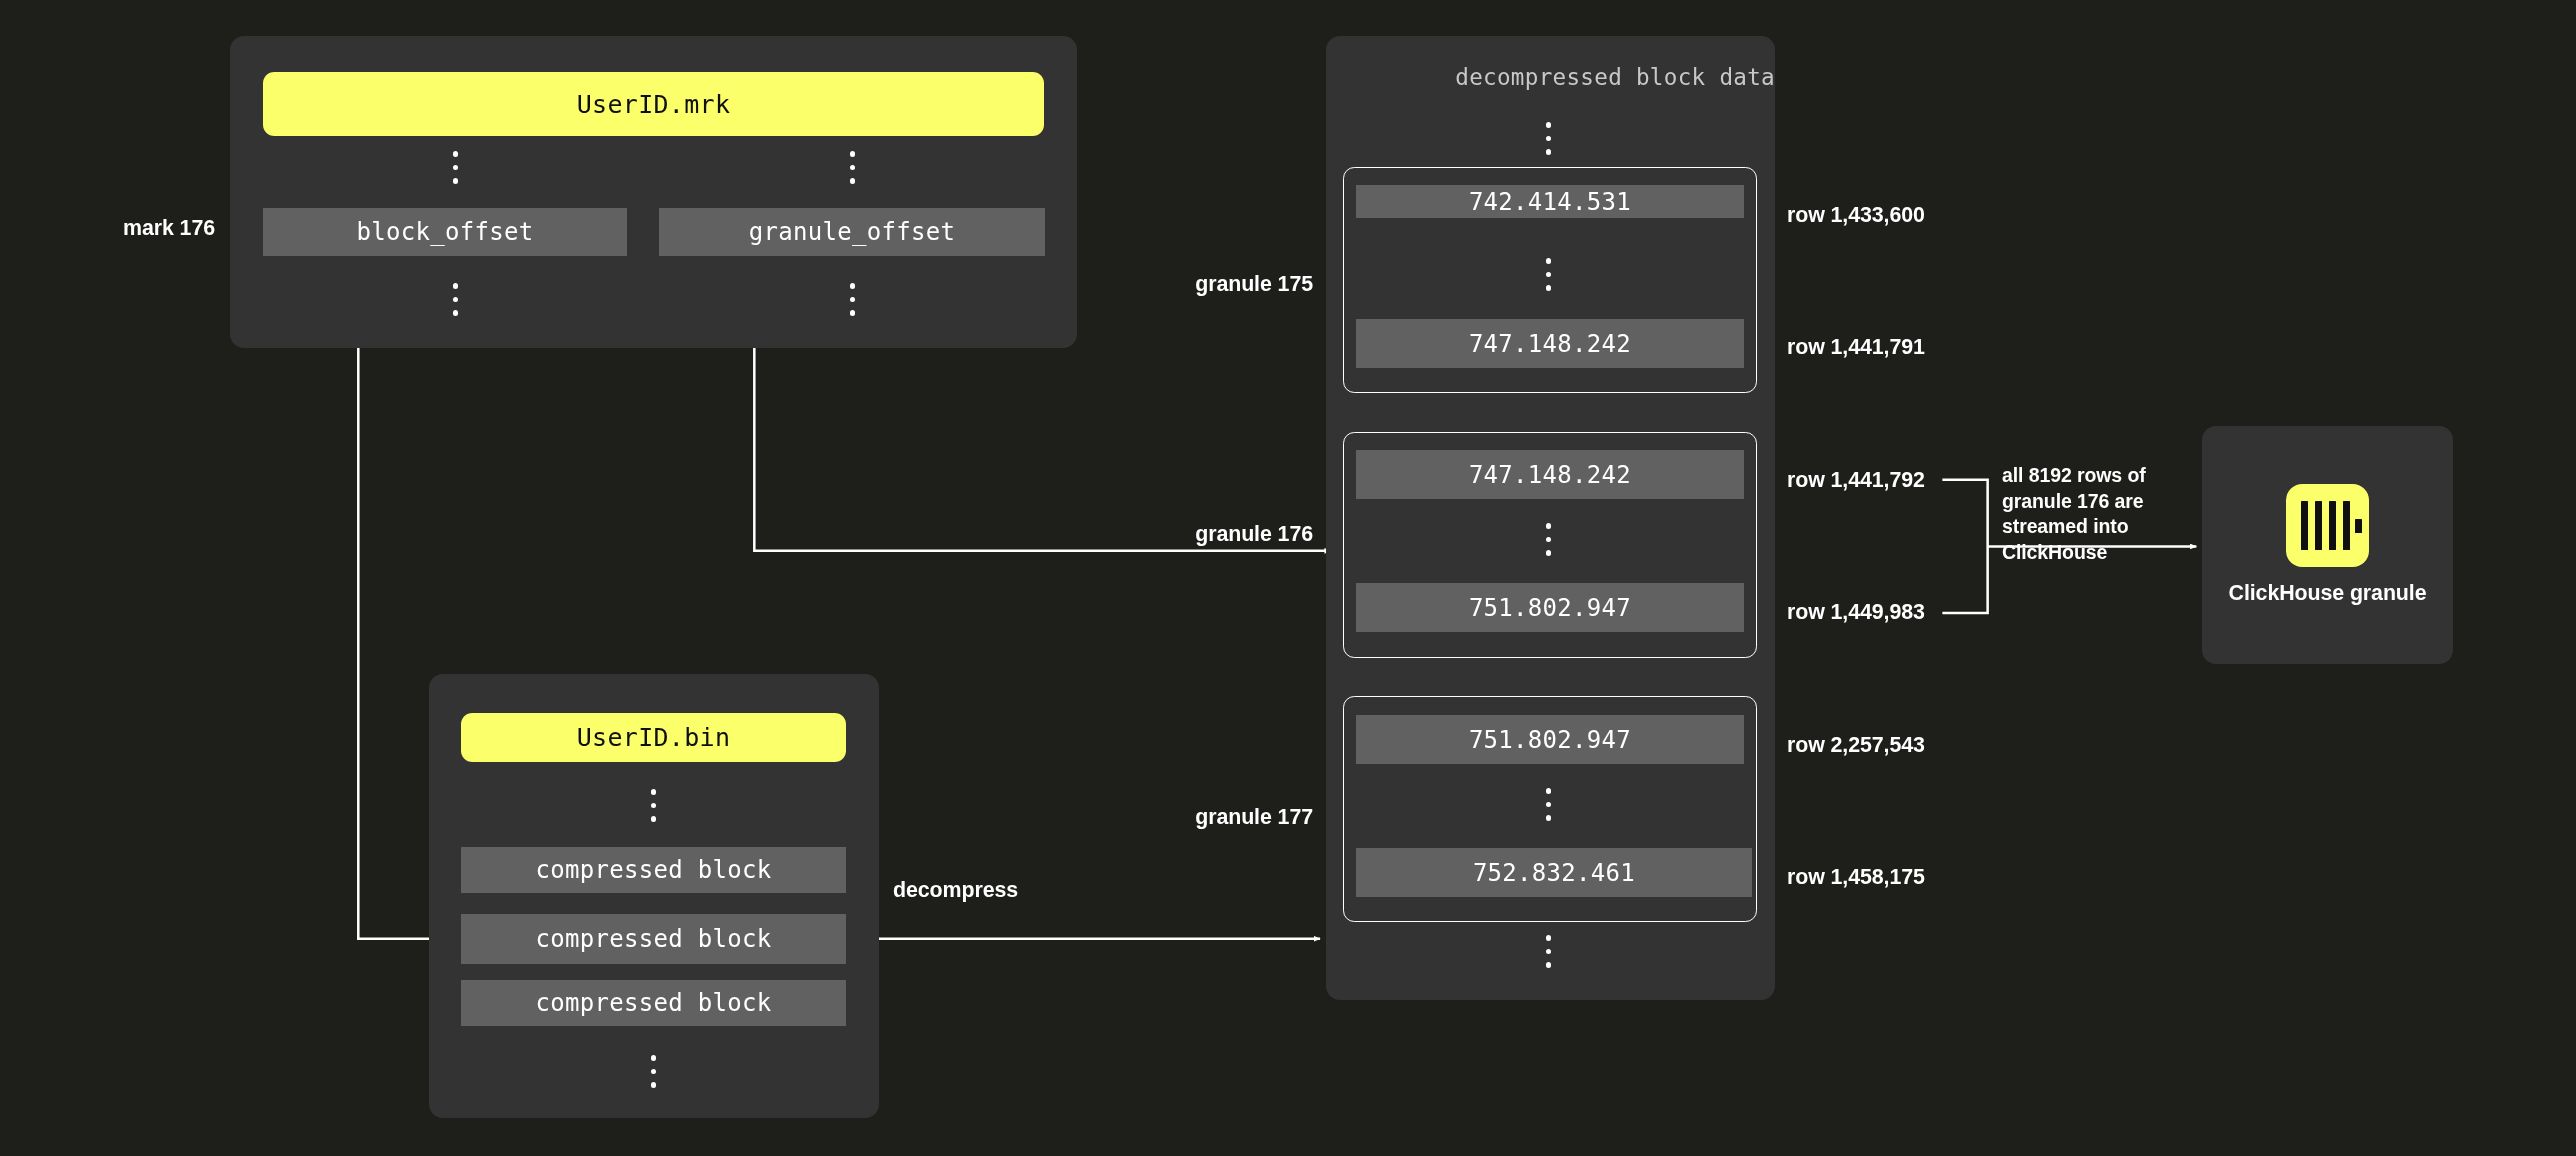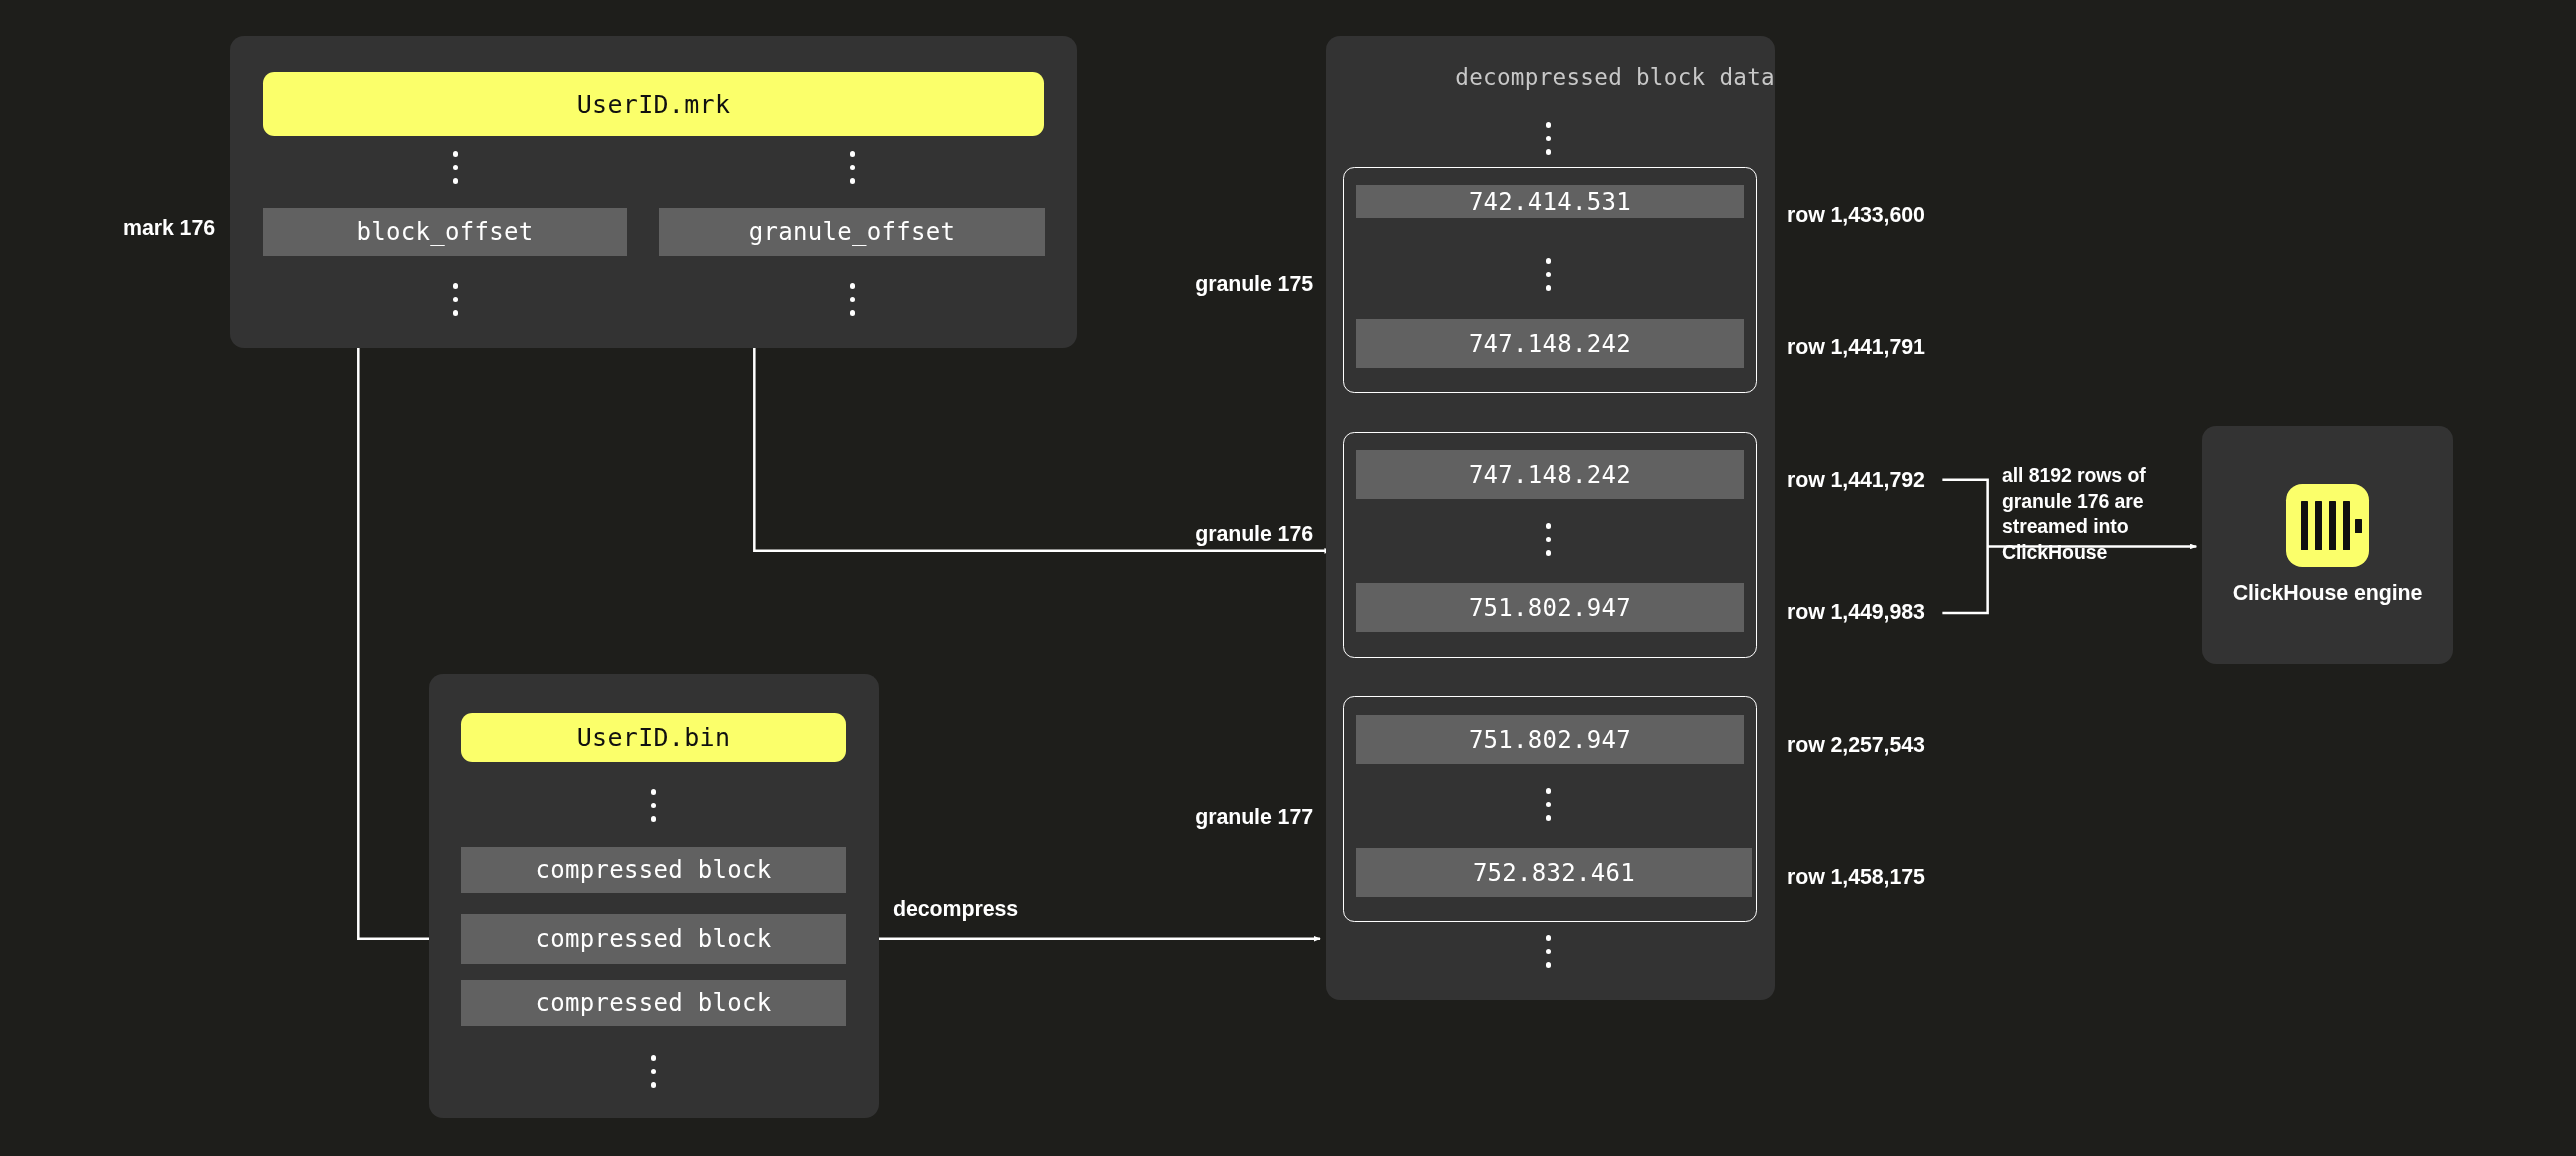--- a/index.html
+++ b/index.html
@@ -306,7 +306,7 @@
       <span class="bar" style="left:57px;"></span>
       <span class="dot" style="left:69px;"></span>
     </div>
-    <div class="ch-caption">ClickHouse engine</div>
+    <div class="ch-caption">ClickHouse granule</div>
   </div>
 
 </div>

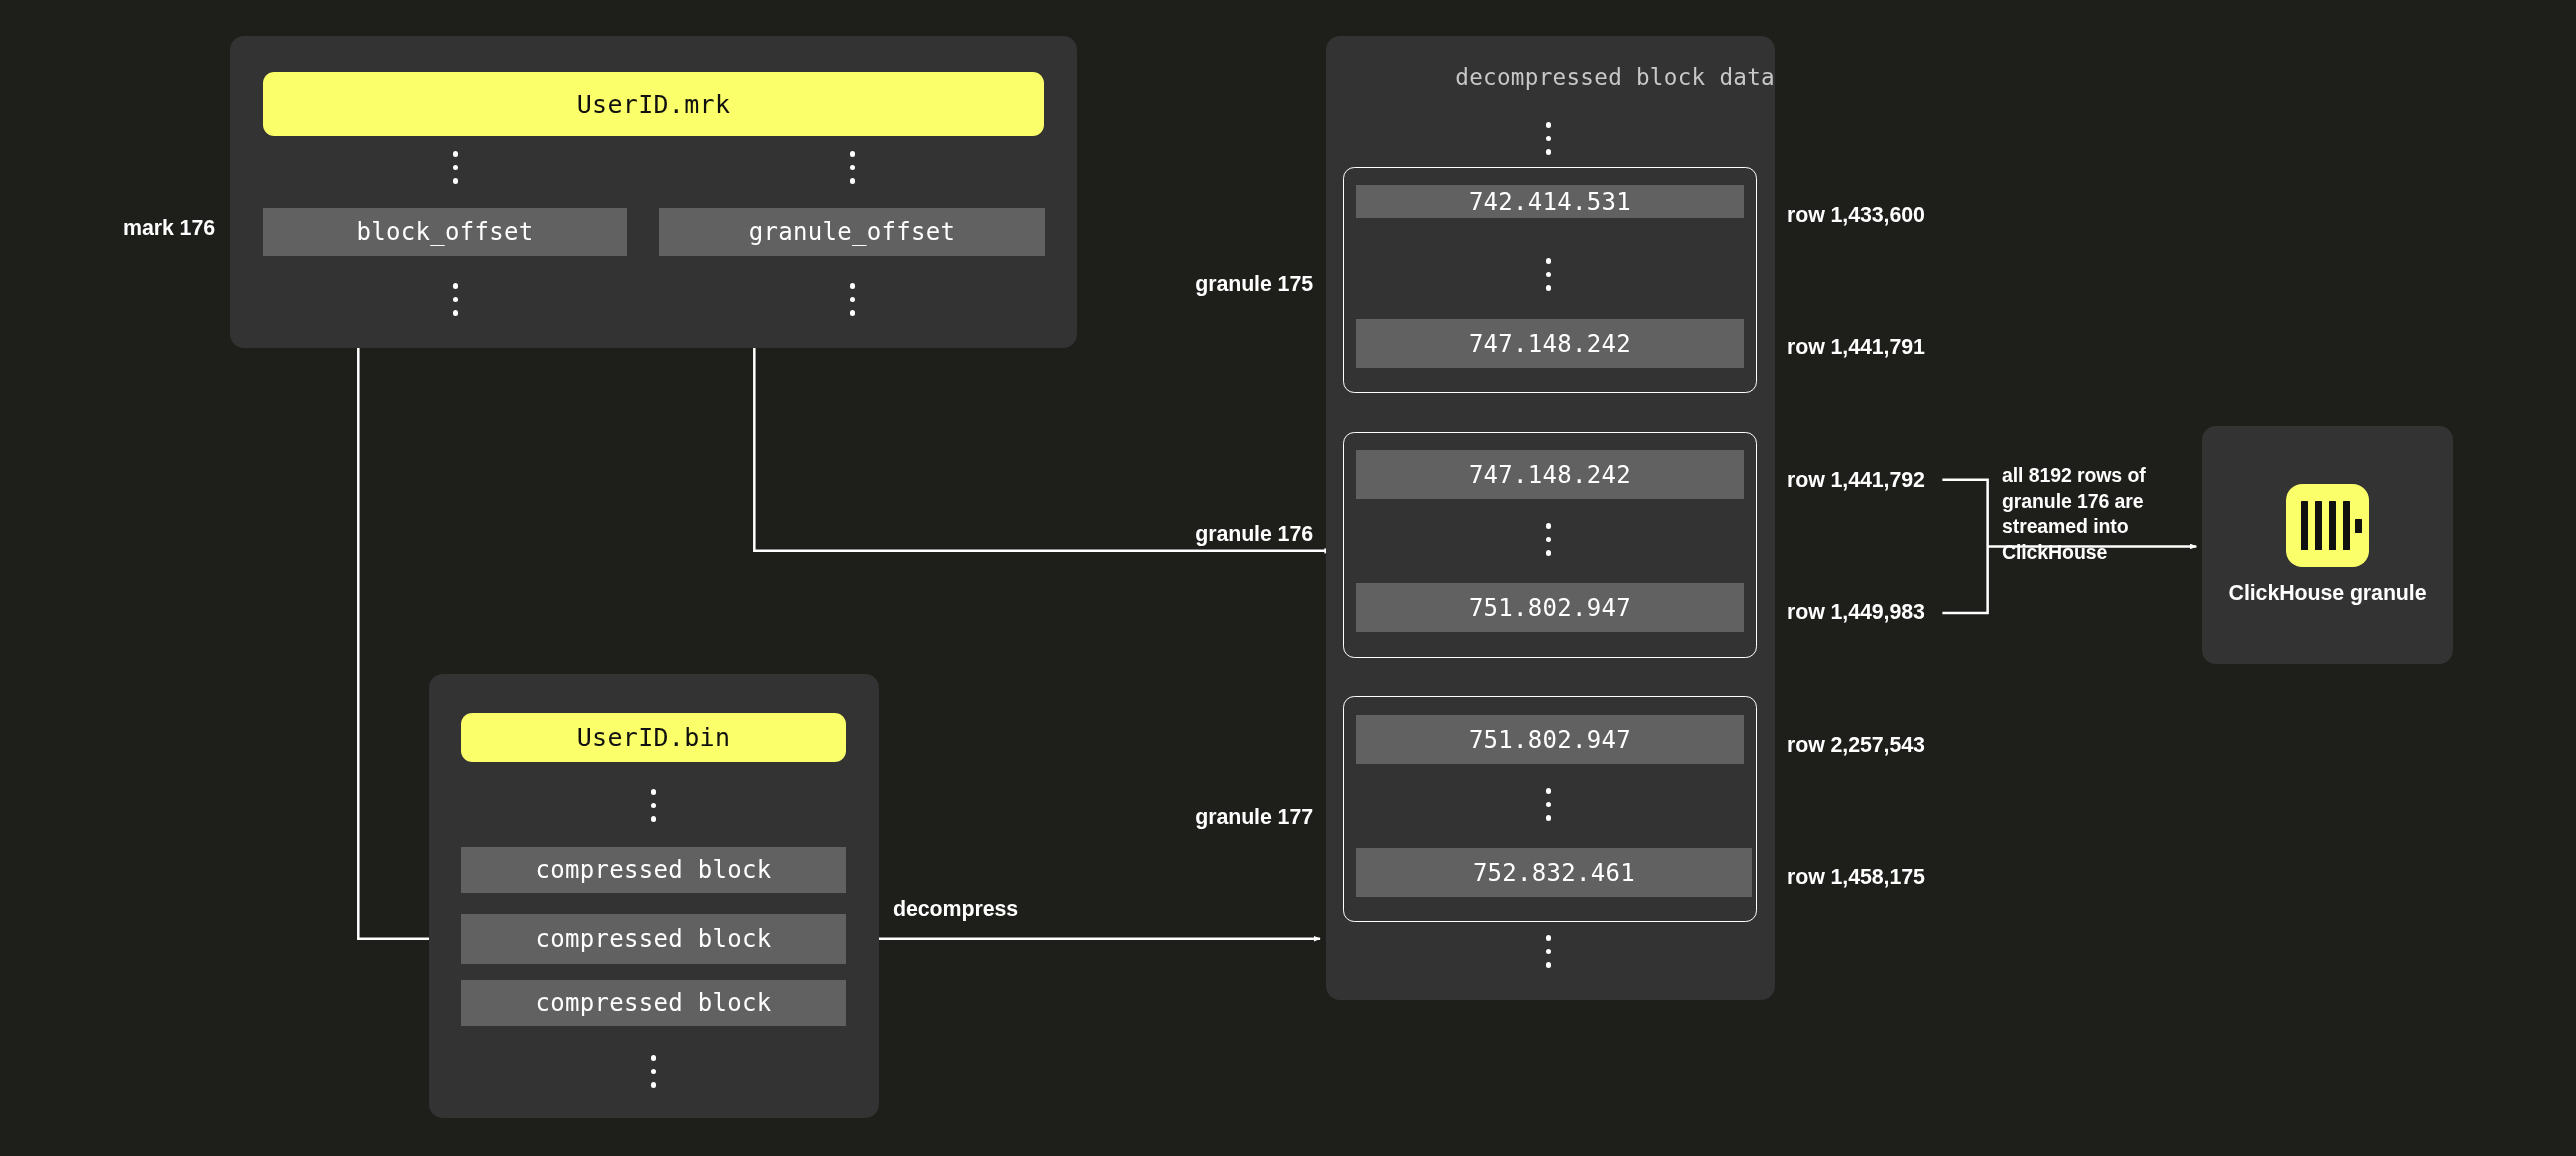--- a/index.html
+++ b/index.html
@@ -285,7 +285,7 @@
   <div class="label right" style="left:1062px; top:522px; width:251px;">granule 176</div>
   <div class="label right" style="left:1062px; top:805px; width:251px;">granule 177</div>
 
-  <div class="label" style="left:893px; top:897px;">decompress</div>
+  <div class="label" style="left:893px; top:878px;">decompress</div>
 
   <div class="label" style="left:1787px; top:203px;">row 1,433,600</div>
   <div class="label" style="left:1787px; top:335px;">row 1,441,791</div>

